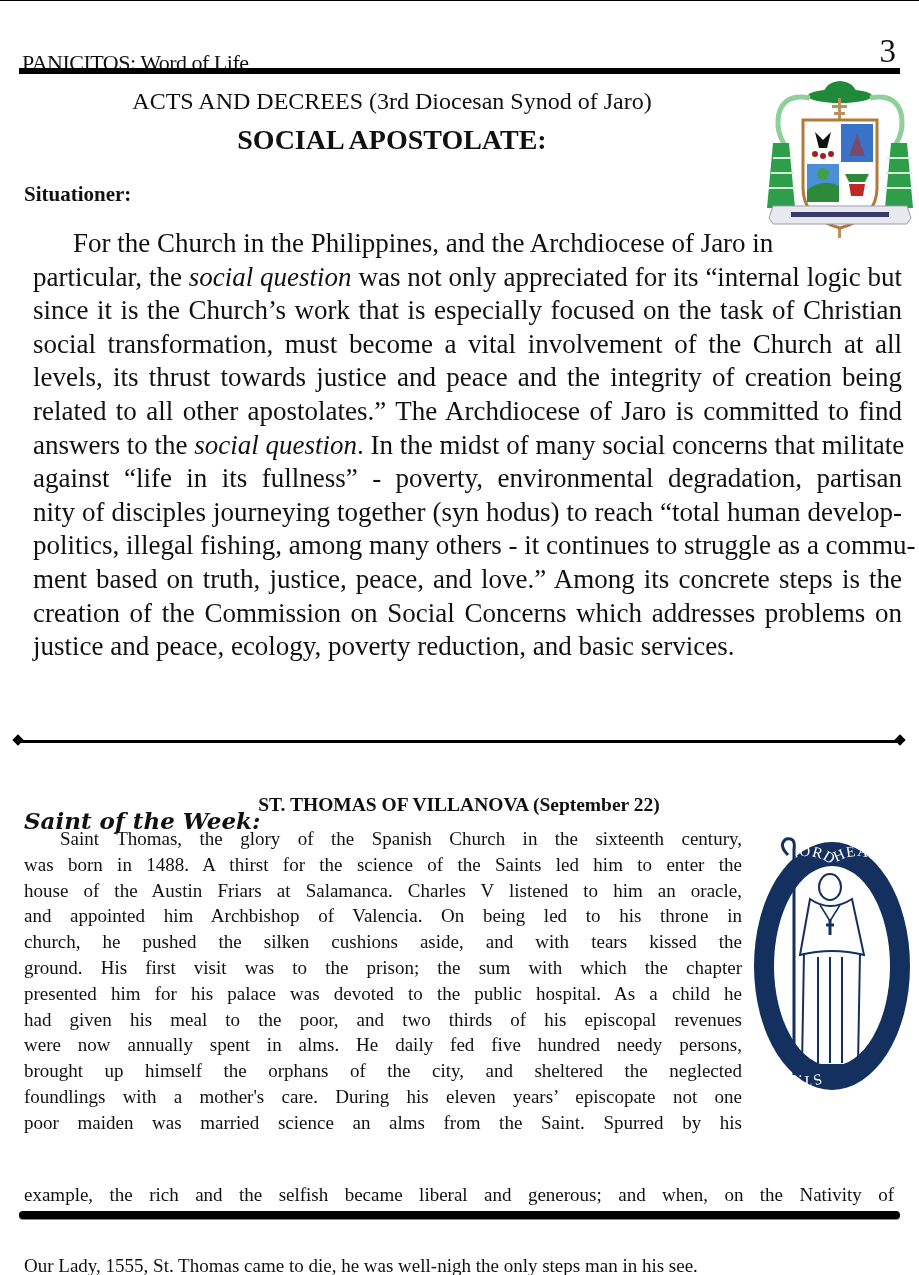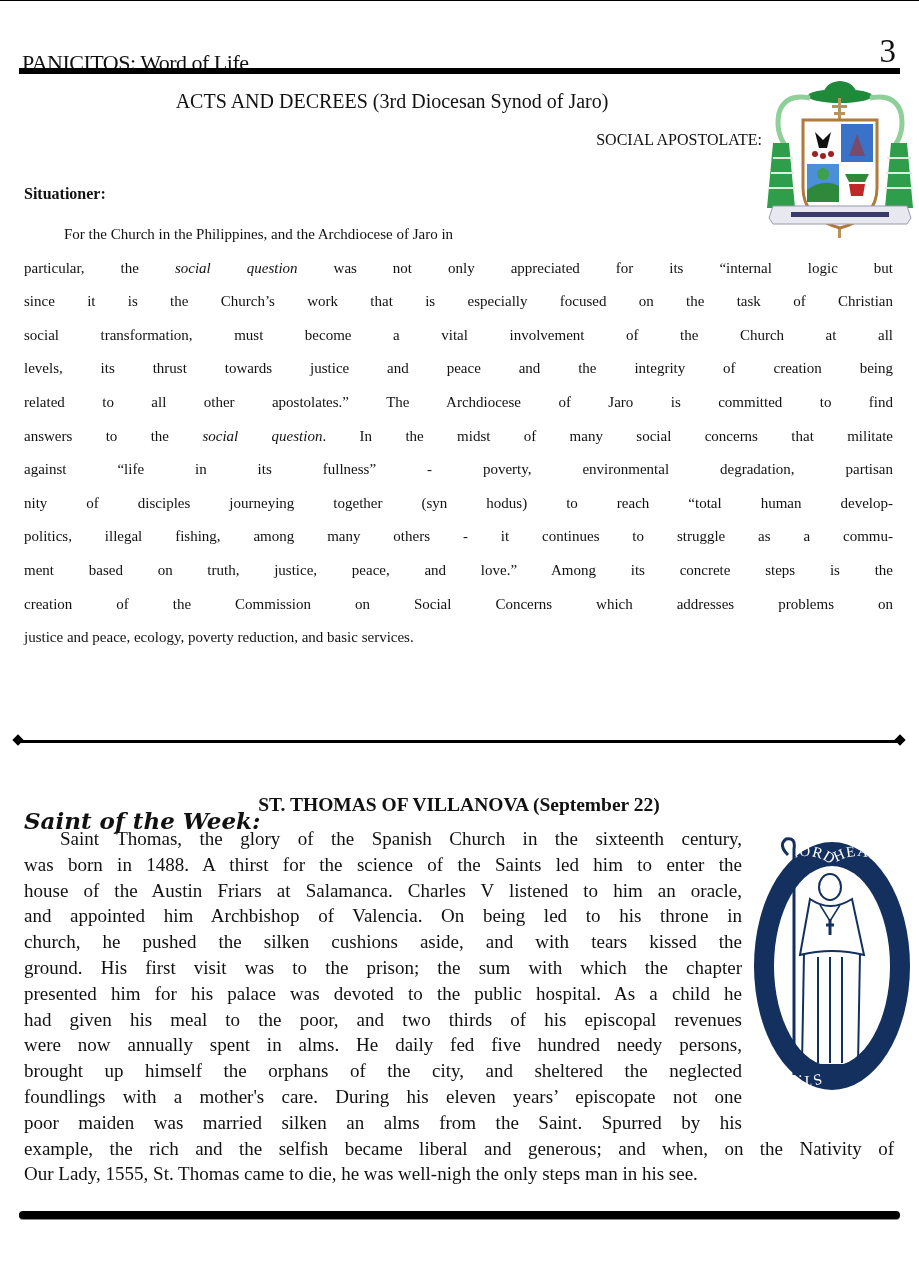--- a/index.html
+++ b/index.html
@@ -10,7 +10,7 @@
   .page-number { position: absolute; right: 2px; top: -2px; font-family: "Liberation Serif", serif; font-size: 33px; line-height: 36px; }
   .head-rule { position: absolute; left: 19px; top: 68px; width: 881px; height: 6px; background: #000; }
 
-  .acts-title { position: absolute; left: 22px; top: 86px; width: 740px; text-align: center; font-family: "Liberation Serif", serif; font-size: 20px; line-height: 30px; }
+  .acts-title { position: absolute; left: 22px; top: 86px; width: 740px; text-align: center; font-family: "Liberation Serif", serif; font-size: 24px; line-height: 30px; }
   .acts-subtitle { position: absolute; left: 22px; top: 126px; width: 740px; text-align: right; font-family: "Liberation Serif", serif; font-weight: normal; font-size: 16px; line-height: 28px; }
 
   .coat-of-arms { position: absolute; left: 765px; top: 78px; width: 150px; height: 166px; }

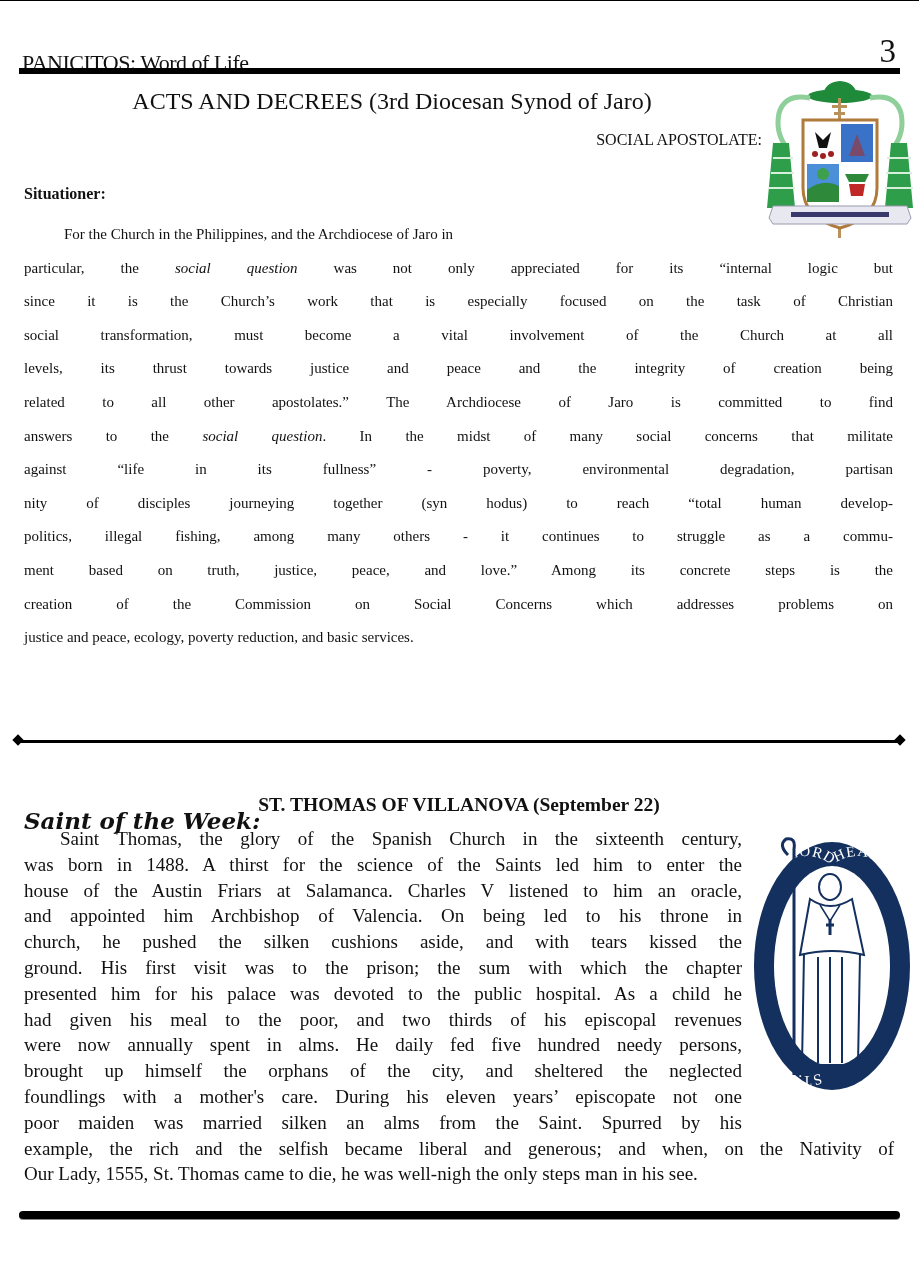--- a/index.html
+++ b/index.html
@@ -11,7 +11,7 @@
   .head-rule { position: absolute; left: 19px; top: 68px; width: 881px; height: 6px; background: #000; }
 
   .acts-title { position: absolute; left: 22px; top: 86px; width: 740px; text-align: center; font-family: "Liberation Serif", serif; font-size: 24px; line-height: 30px; }
-  .acts-subtitle { position: absolute; left: 22px; top: 126px; width: 740px; text-align: right; font-family: "Liberation Serif", serif; font-weight: normal; font-size: 16px; line-height: 28px; }
+  .acts-subtitle { position: absolute; left: 22px; top: 126px; width: 740px; text-align: center; font-family: "Liberation Serif", serif; font-weight: bold; font-size: 28px; line-height: 28px; }
 
   .coat-of-arms { position: absolute; left: 765px; top: 78px; width: 150px; height: 166px; }
 

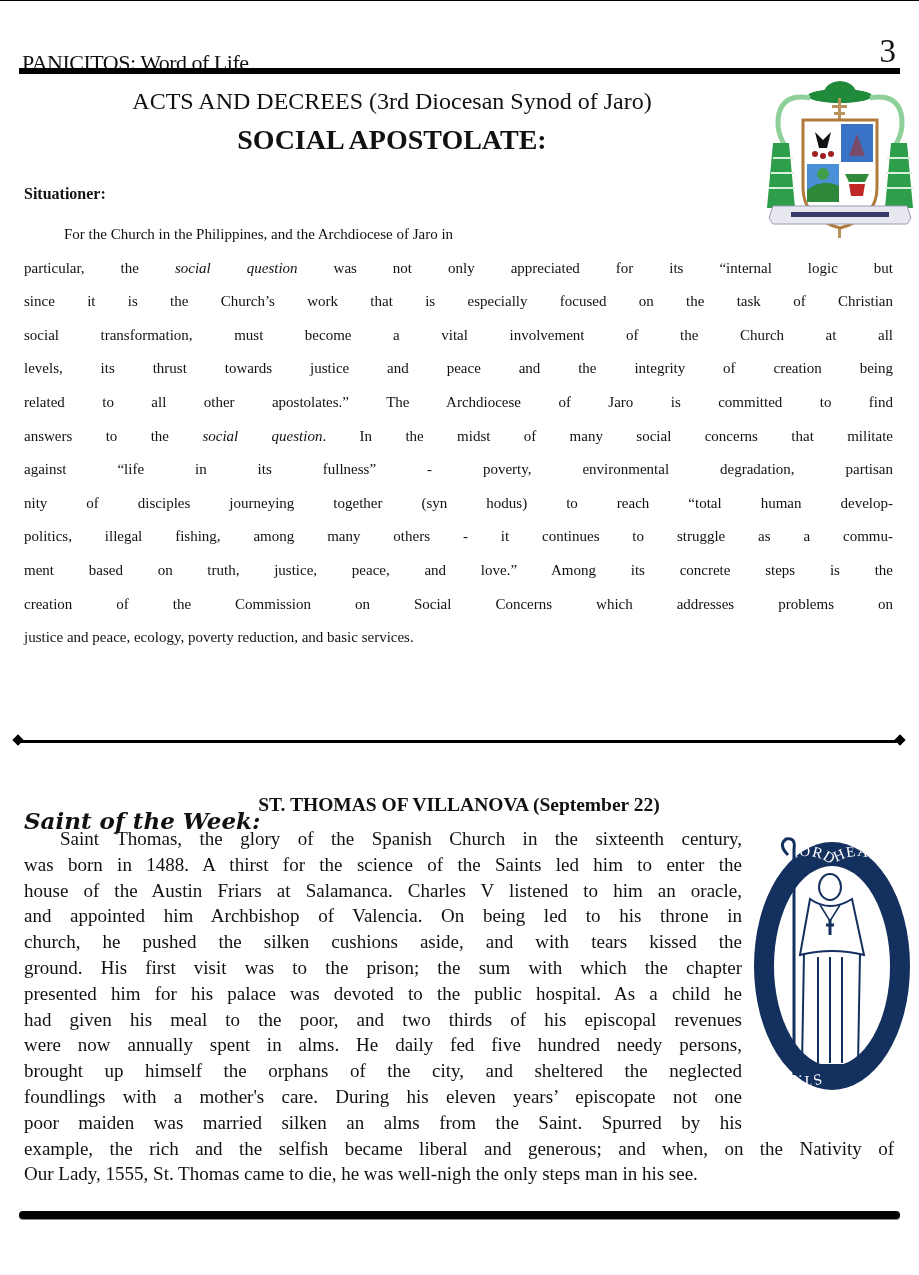--- a/index.html
+++ b/index.html
@@ -15,7 +15,7 @@
 
   .coat-of-arms { position: absolute; left: 765px; top: 78px; width: 150px; height: 166px; }
 
-  .situationer-label { position: absolute; left: 24px; top: 180px; font-family: "Liberation Serif", serif; font-weight: bold; font-size: 16px; line-height: 28px; }
+  .situationer-label { position: absolute; left: 24px; top: 180px; font-family: "Liberation Serif", serif; font-weight: bold; font-size: 21px; line-height: 28px; }
 
   .social-text { position: absolute; left: 24px; top: 218px; width: 869px; font-family: "Liberation Serif", serif; font-size: 15px; line-height: 33.6px; text-align: justify; margin: 0; }
   .social-text .line { display: block; text-align: justify; text-align-last: justify; white-space: nowrap; height: 33.6px; }

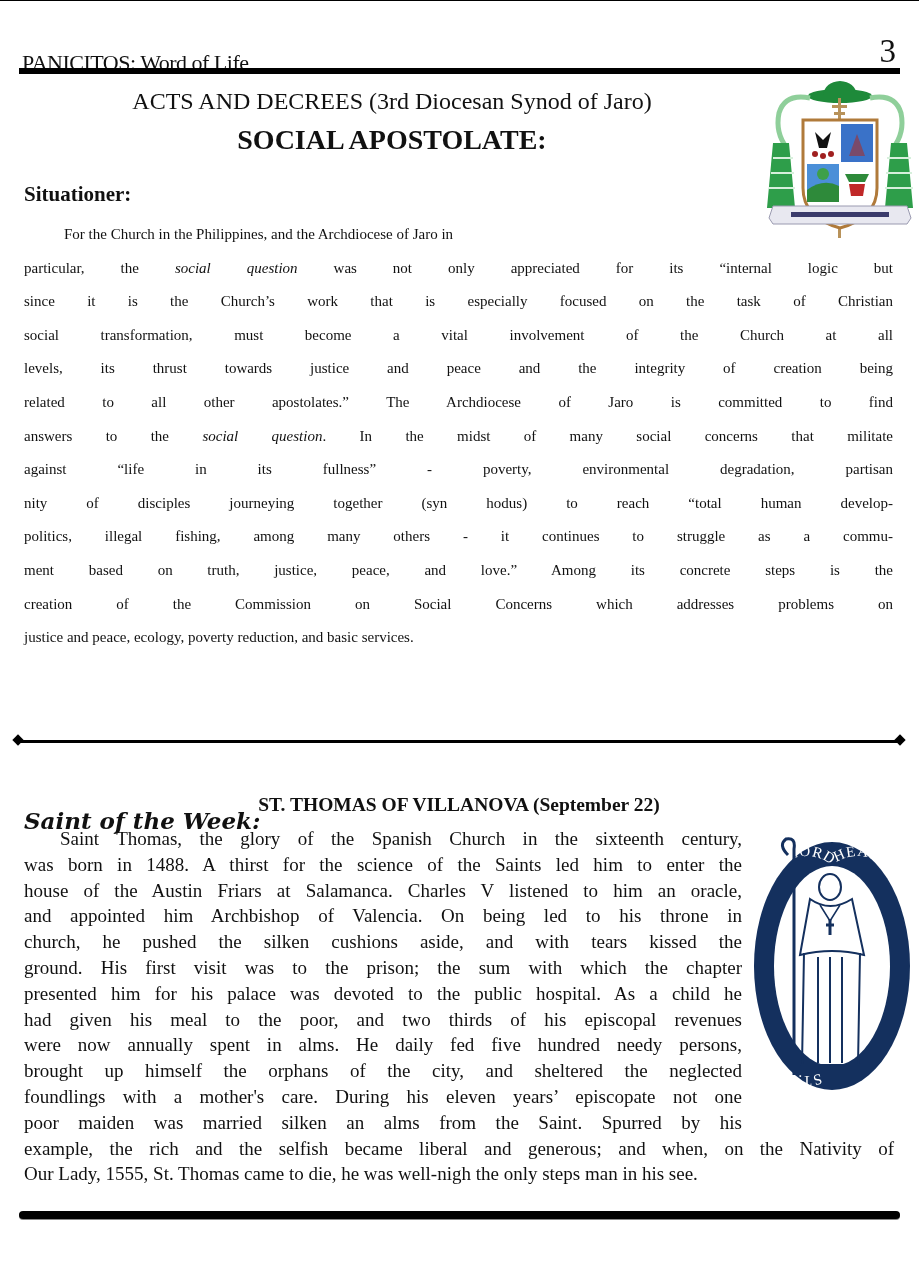--- a/index.html
+++ b/index.html
@@ -17,7 +17,7 @@
 
   .situationer-label { position: absolute; left: 24px; top: 180px; font-family: "Liberation Serif", serif; font-weight: bold; font-size: 21px; line-height: 28px; }
 
-  .social-text { position: absolute; left: 24px; top: 218px; width: 869px; font-family: "Liberation Serif", serif; font-size: 15px; line-height: 33.6px; text-align: justify; margin: 0; }
+  .social-text { position: absolute; left: 24px; top: 218px; width: 869px; font-family: "Liberation Serif", serif; font-size: 27px; line-height: 33.6px; text-align: justify; margin: 9px; }
   .social-text .line { display: block; text-align: justify; text-align-last: justify; white-space: nowrap; height: 33.6px; }
   .social-text .line.first { text-indent: 40px; text-align-last: left; width: 735px; }
   .social-text .line.last { text-align-last: left; }

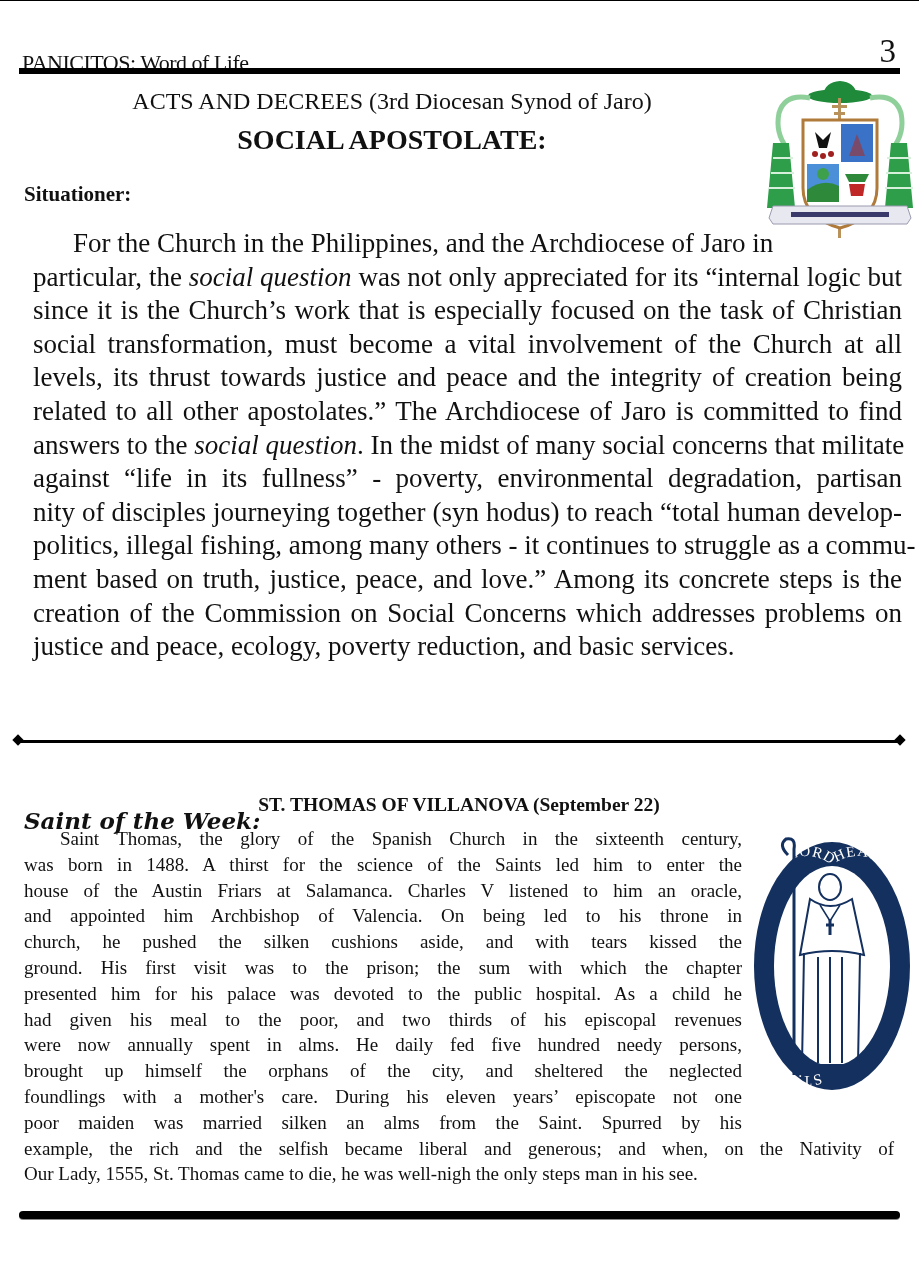--- a/index.html
+++ b/index.html
@@ -157,7 +157,7 @@
     <span class="line">were now annually spent in alms. He daily fed five hundred needy persons,</span>
     <span class="line">brought up himself the orphans of the city, and sheltered the neglected</span>
     <span class="line">foundlings with a mother's care. During his eleven years’ episcopate not one</span>
-    <span class="line">poor maiden was married silken an alms from the Saint. Spurred by his</span>
+    <span class="line">poor maiden was married science an alms from the Saint. Spurred by his</span>
     <span class="line wide">example, the rich and the selfish became liberal and generous; and when, on the Nativity of</span>
     <span class="line wide last">Our Lady, 1555, St. Thomas came to die, he was well-nigh the only steps man in his see.</span>
   </div>

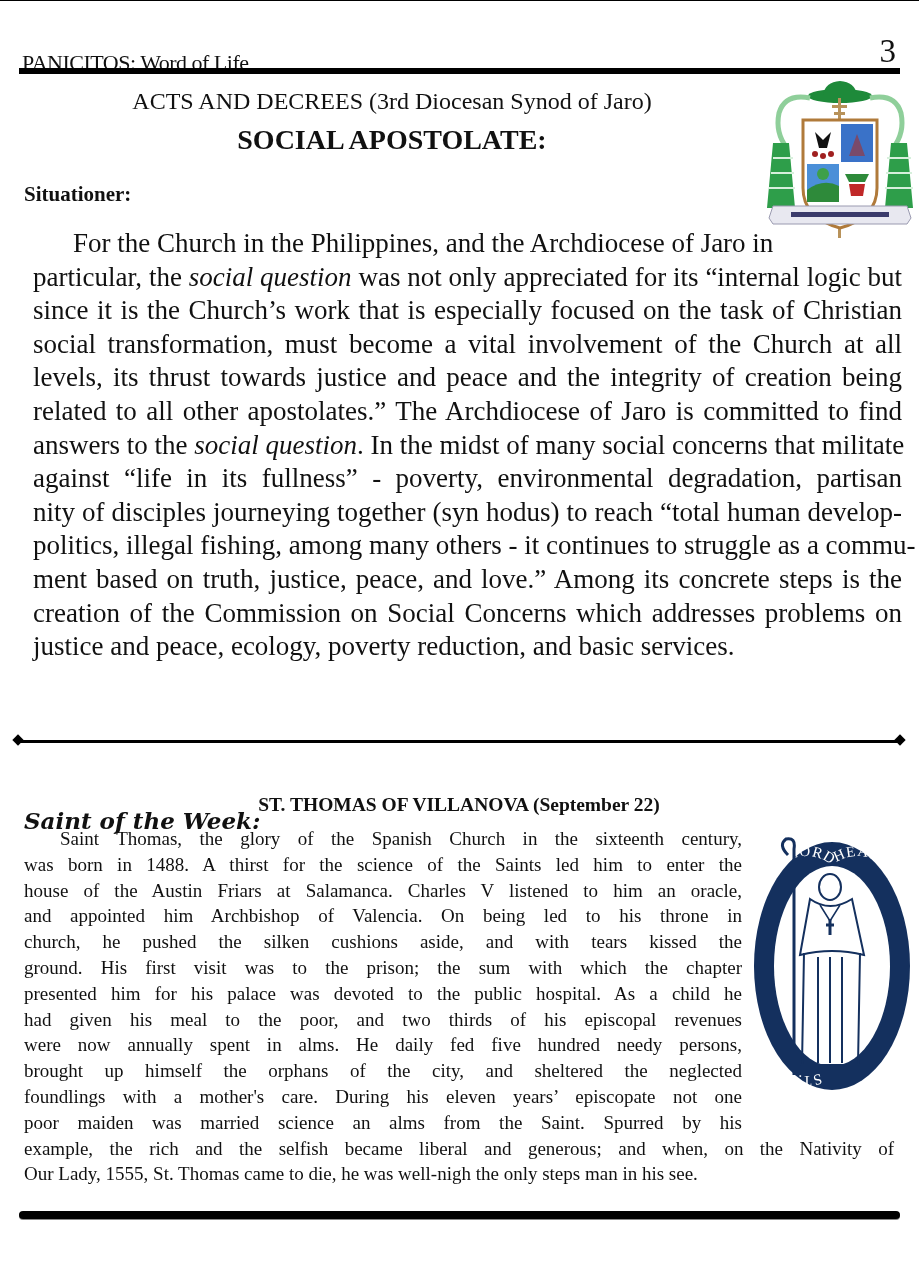--- a/index.html
+++ b/index.html
@@ -37,7 +37,7 @@
   .saint-text { position: absolute; left: 24px; top: 826px; width: 870px; font-family: "Liberation Serif", serif; font-size: 19px; line-height: 25.8px; }
   .saint-text .line { display: block; white-space: nowrap; text-align: justify; text-align-last: justify; height: 25.8px; width: 718px; }
   .saint-text .line.first { text-indent: 36px; }
-  .saint-text .line.wide { width: 870px; }
+  .saint-text .line.wide { width: 870px; margin-top: 46px; }
   .saint-text .line.last { text-align-last: left; }
 
   .bottom-rule { position: absolute; left: 19px; top: 1211px; width: 881px; height: 8px; background: #000; border-radius: 5px; box-shadow: 0 1px 0 #888; }

